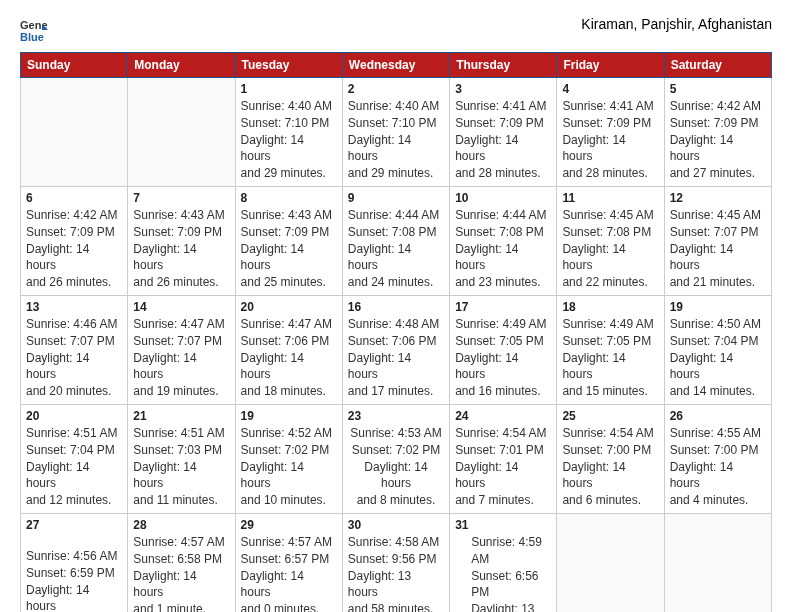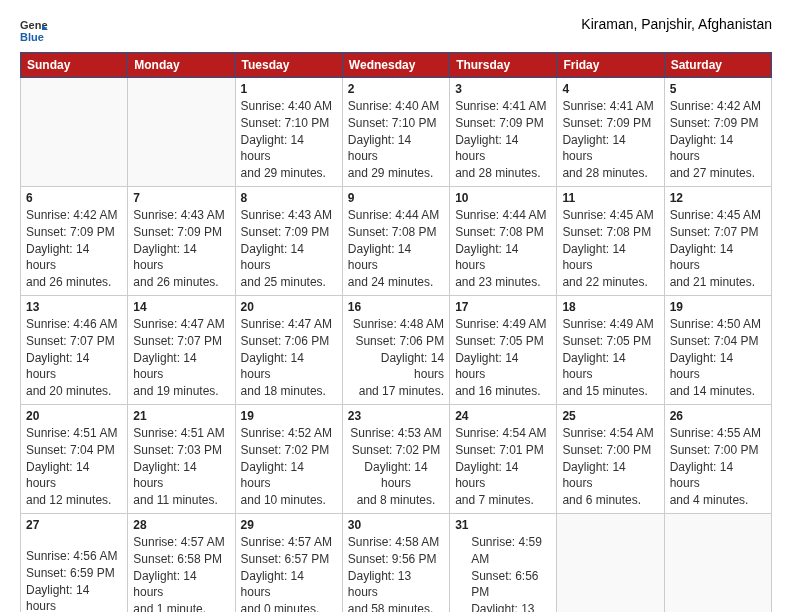--- a/index.html
+++ b/index.html
@@ -228,7 +228,7 @@
           </td>
           <td>
             <div class="day-num">16</div>
-            <div class="day-detail" style="white-space: pre-line; text-align: right;">Sunrise: 4:48 AM
+            <div class="day-detail" style="white-space: pre-line;">Sunrise: 4:48 AM
 Sunset: 7:06 PM
 Daylight: 14 hours
 and 17 minutes.</div>

